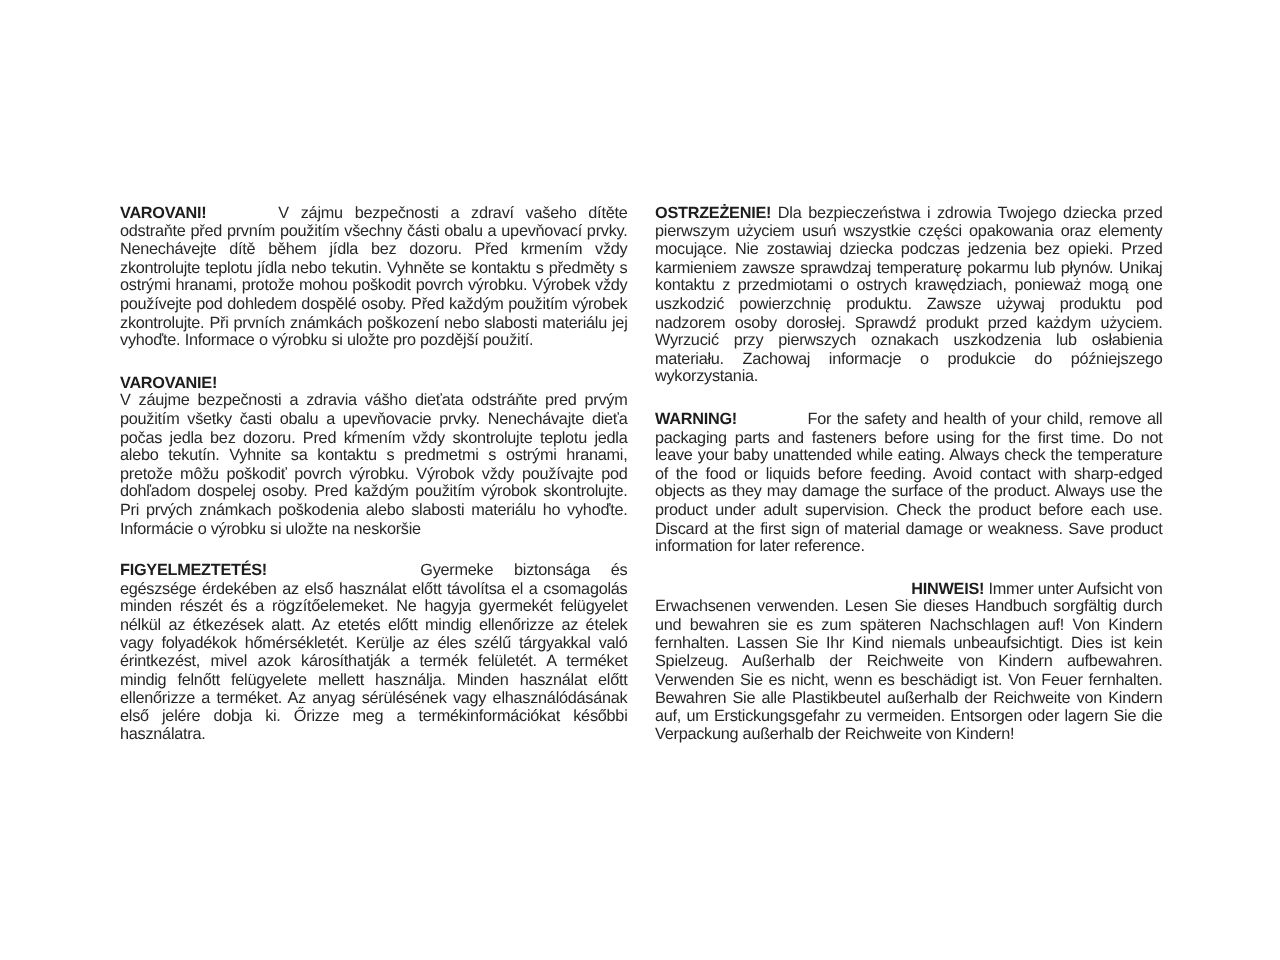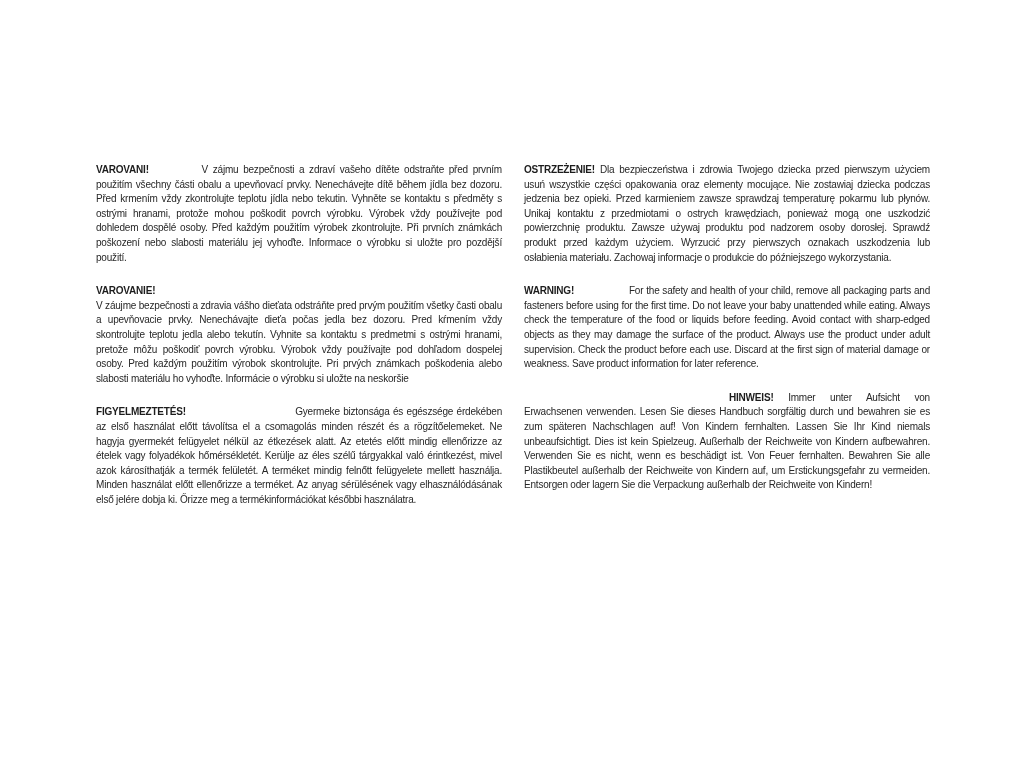--- a/index.html
+++ b/index.html
@@ -28,7 +28,7 @@
     width: 406px;
   }
   p.block {
-    font-size: 10px;
+    font-size: 13px;
     line-height: 14.6px;
     letter-spacing: -0.2px;
     text-align: justify;

